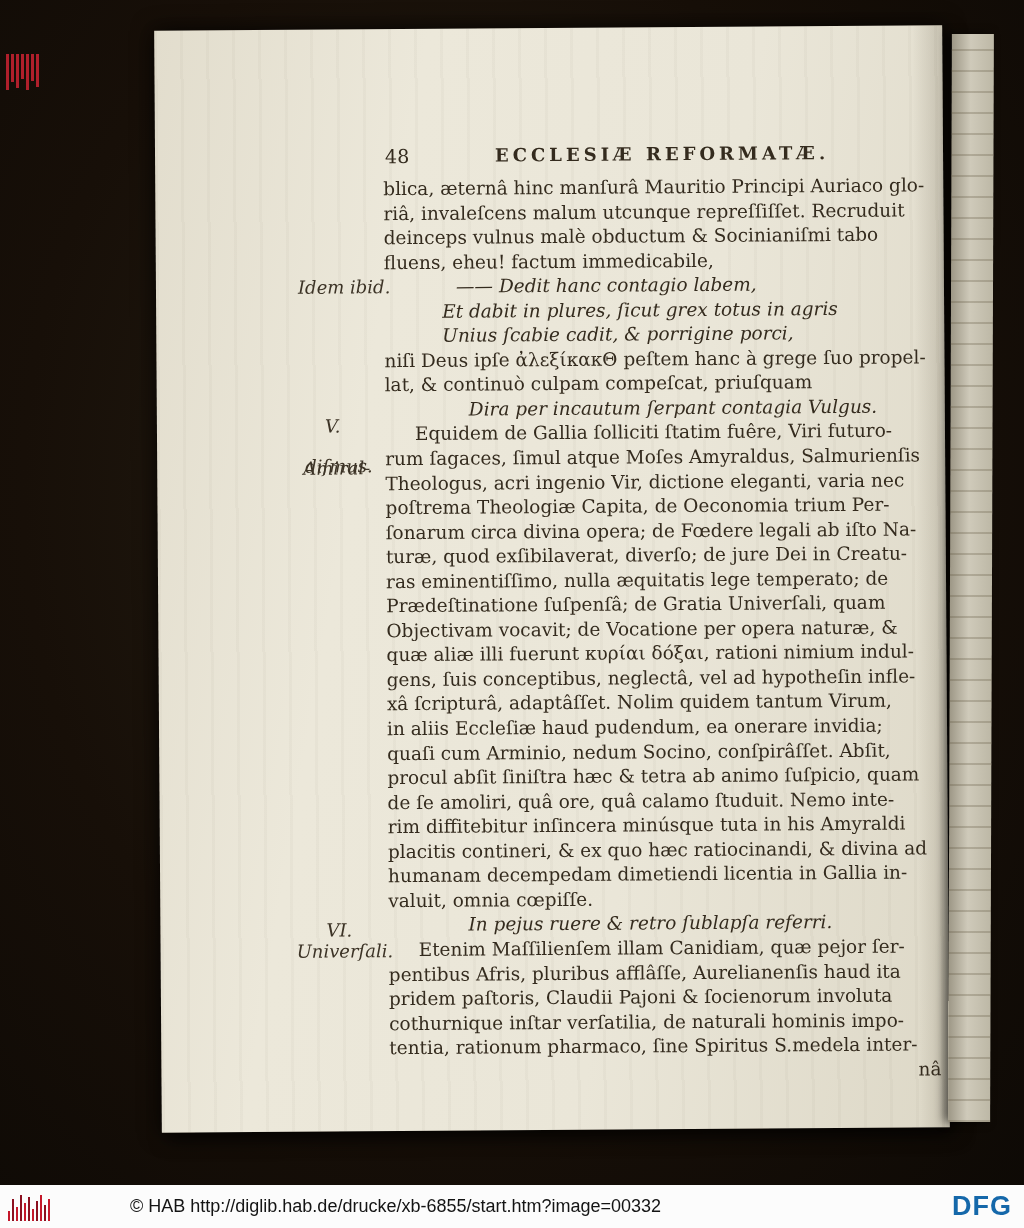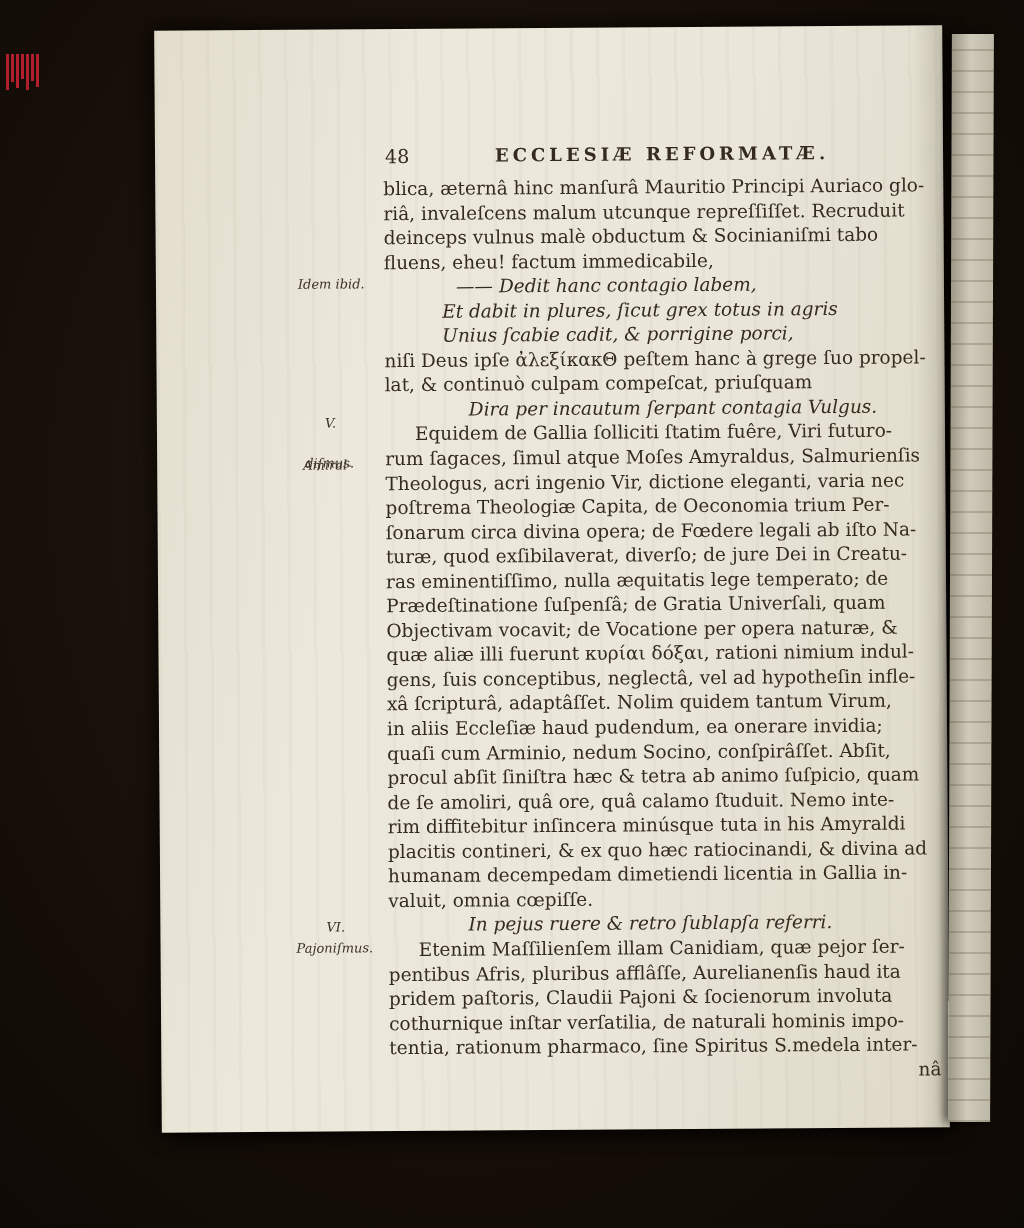--- a/index.html
+++ b/index.html
@@ -29,7 +29,7 @@
   #page-number{position:absolute; left:2px; top:0; font-size:19px;}
   #running-title{display:block; text-align:center; font-size:18px; font-weight:600; letter-spacing:4px;}
   
-  .mnote{position:absolute; font-style:italic; font-size:13px; color:#3c3326; white-space:nowrap;}
+  .mnote{position:absolute; font-style:italic; font-size:18px; color:#3c3326; white-space:nowrap;}
   
   #page-body{position:absolute; left:228px; top:148px; width:558px; font-size:18.5px;}
   .ln{height:24.55px; line-height:24.55px; white-space:nowrap;}

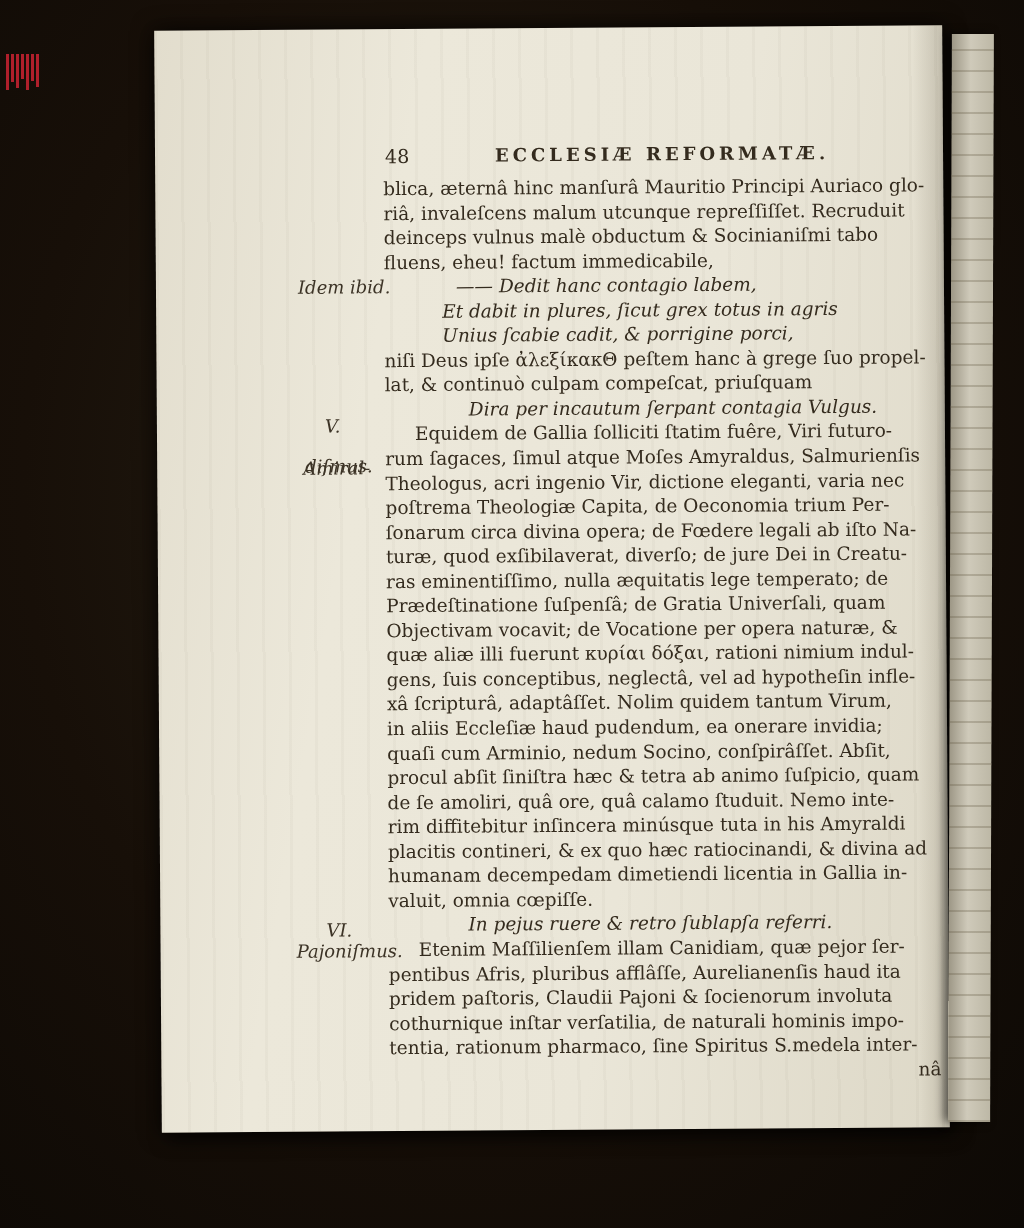--- a/index.html
+++ b/index.html
@@ -87,7 +87,7 @@
     <div class="mnote" style="left:146px; top:428px;">Amiral-</div>
     <div class="mnote" style="left:148px; top:426px;">diſmus.</div>
     <div class="mnote" style="left:166px; top:890px;">VI.</div>
-    <div class="mnote" style="left:136px; top:911px;">Pajoniſmus.</div>
+    <div class="mnote" style="left:136px; top:911px;">Univerſali.</div>
 
     <div id="page-body">
       <div class="ln">blica, æternâ hinc manſurâ Mauritio Principi Auriaco glo-</div>

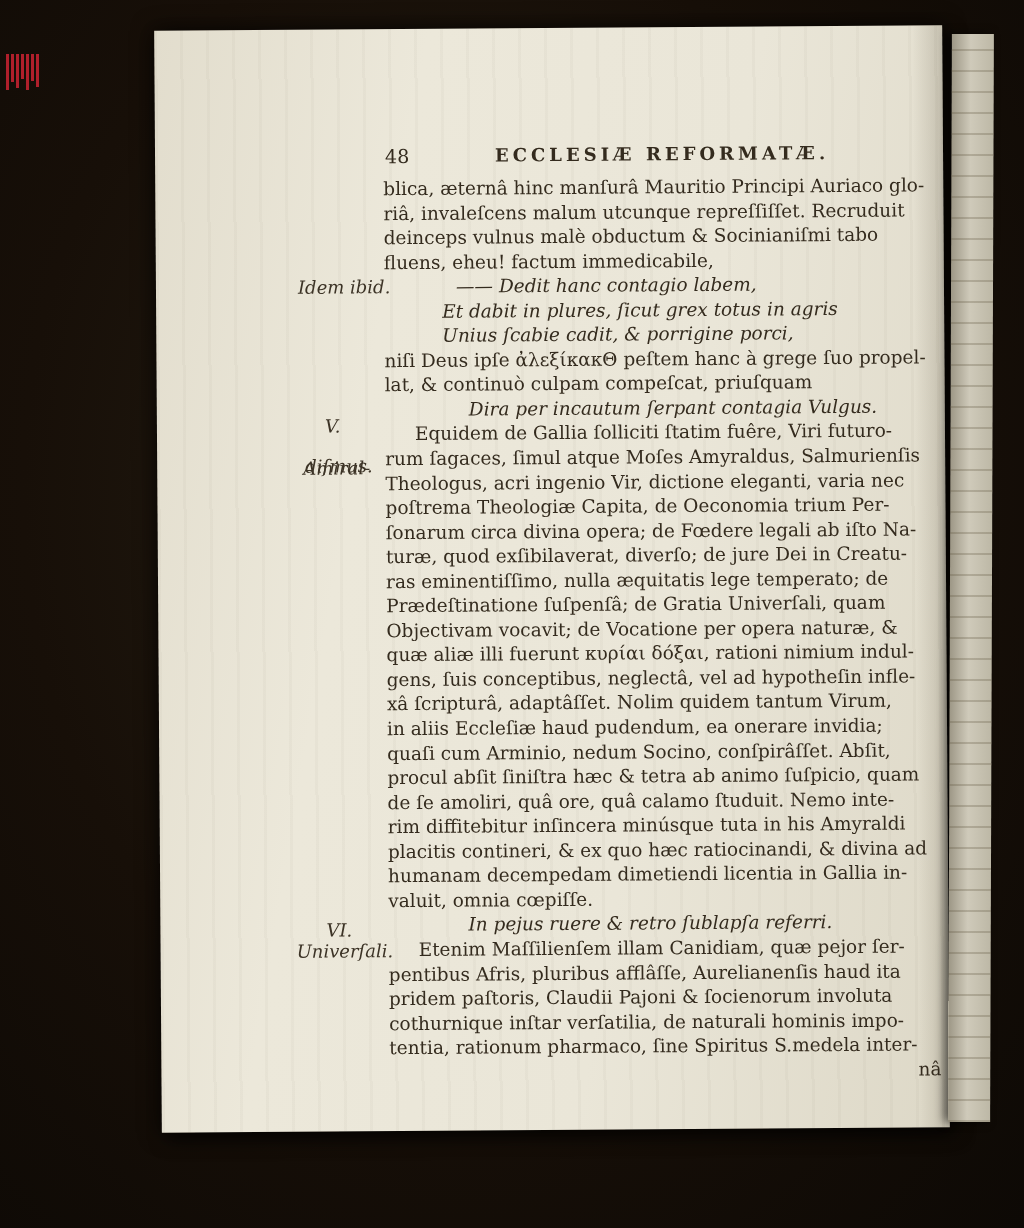--- a/index.html
+++ b/index.html
@@ -134,6 +134,23 @@
 
   <div id="next-page-edge"></div>
 
+  <div id="footer">
+    <div class="barcode" id="barcode-footer">
+      <i style="height:10px"></i>
+      <i style="height:22px"></i>
+      <i style="height:14px"></i>
+      <i style="height:26px"></i>
+      <i style="height:18px"></i>
+      <i style="height:24px"></i>
+      <i style="height:12px"></i>
+      <i style="height:20px"></i>
+      <i style="height:26px"></i>
+      <i style="height:16px"></i>
+      <i style="height:22px"></i>
+    </div>
+    <div id="source-credit">© HAB http://diglib.hab.de/drucke/xb-6855/start.htm?image=00332</div>
+    <div id="dfg-logo">DFG</div>
+  </div>
 
 </div>
 

